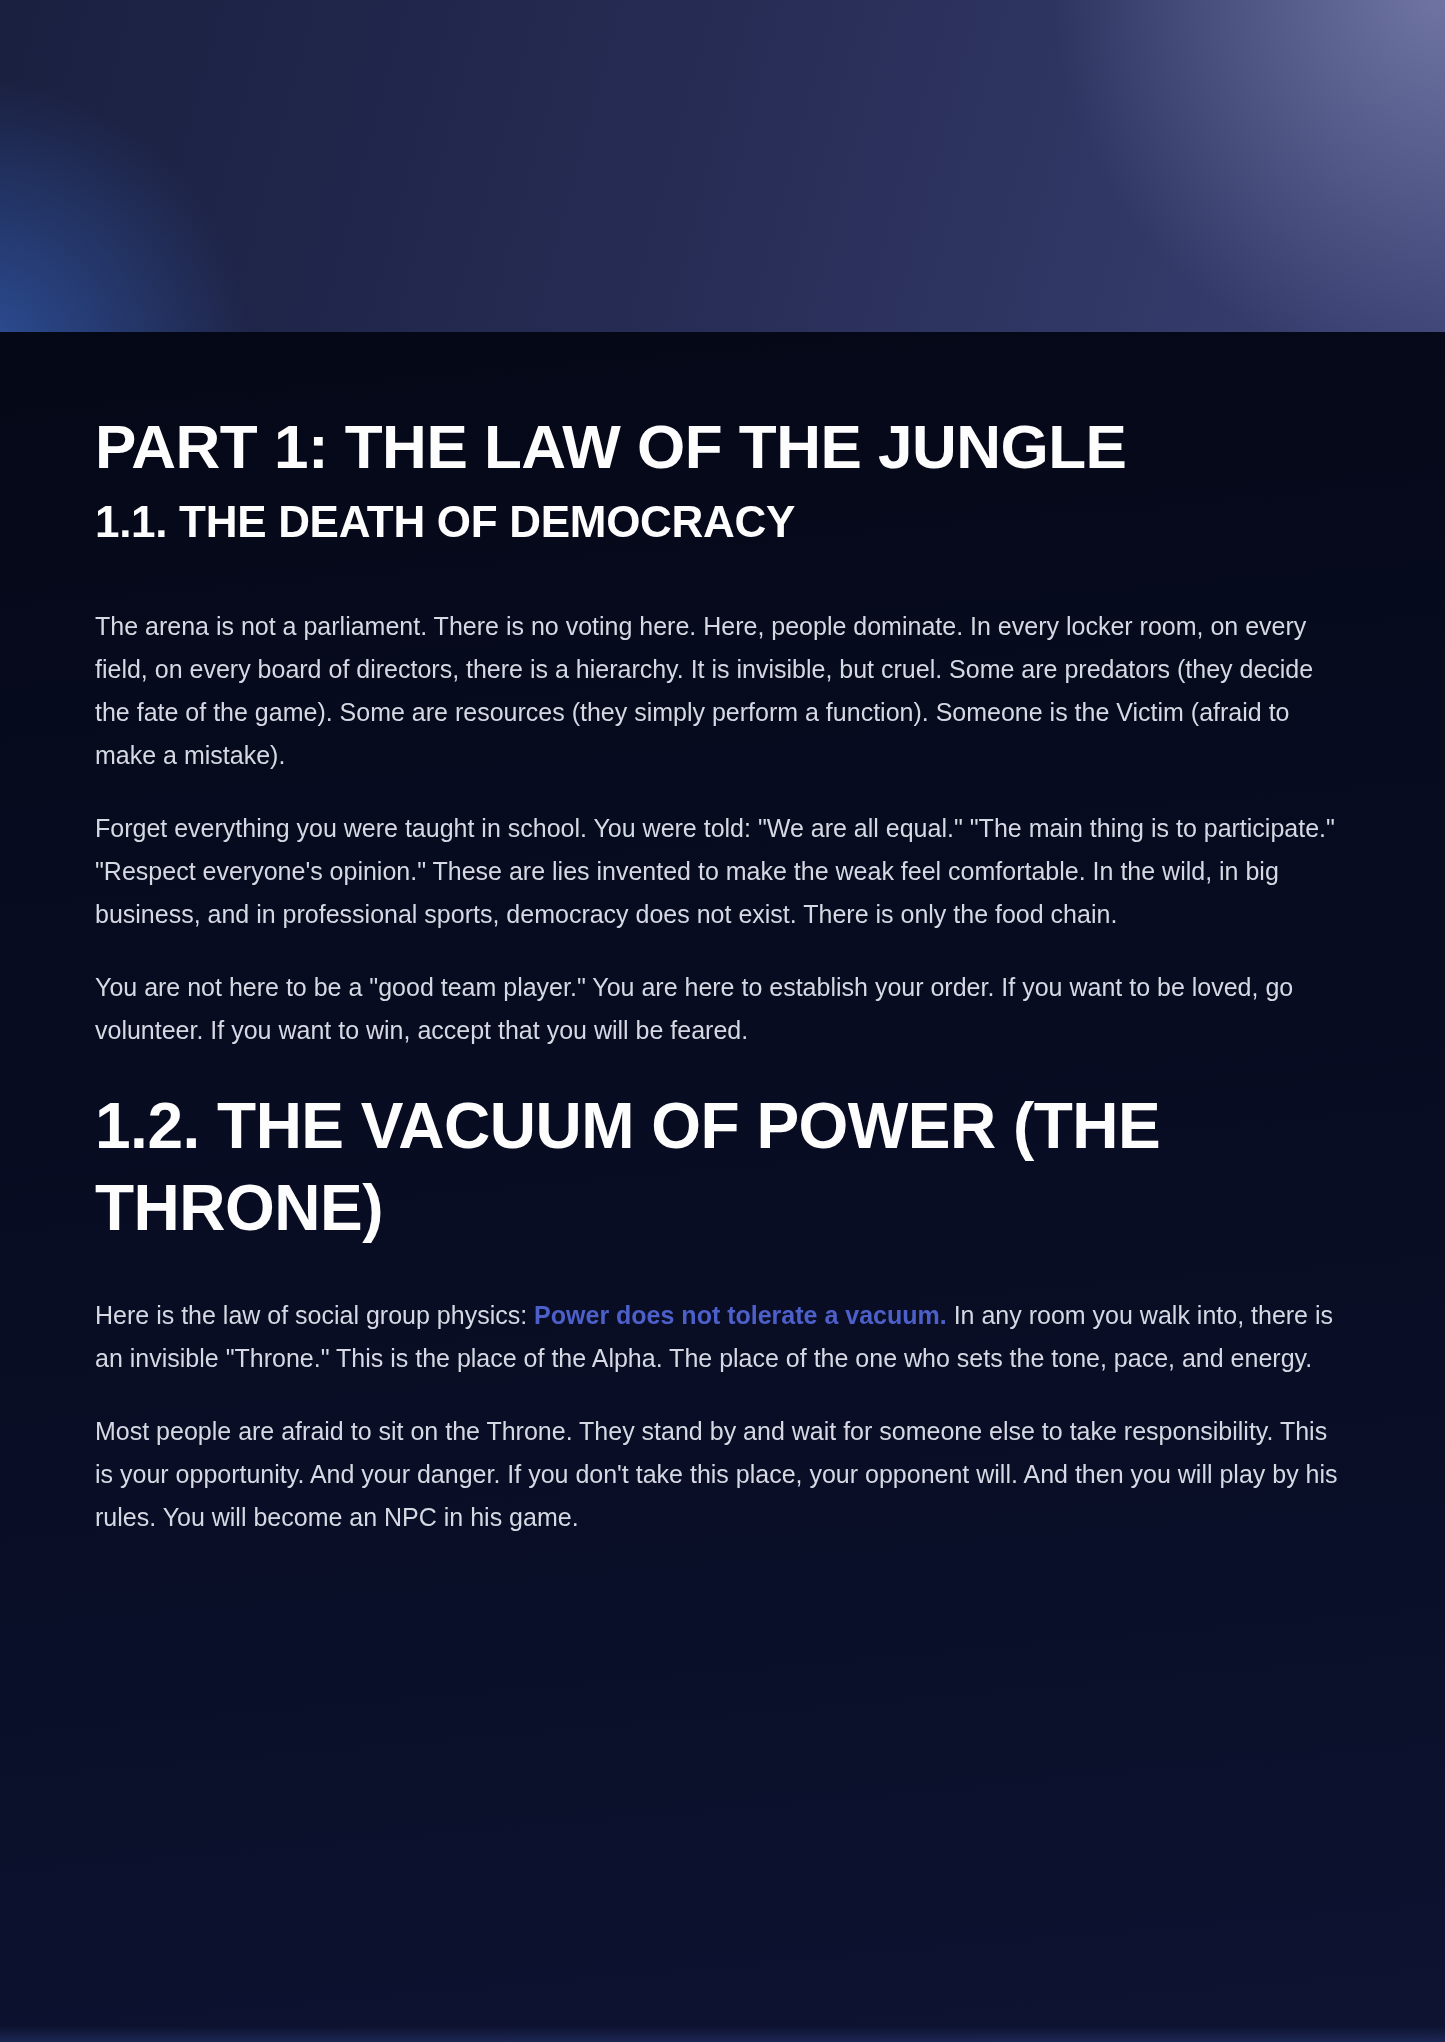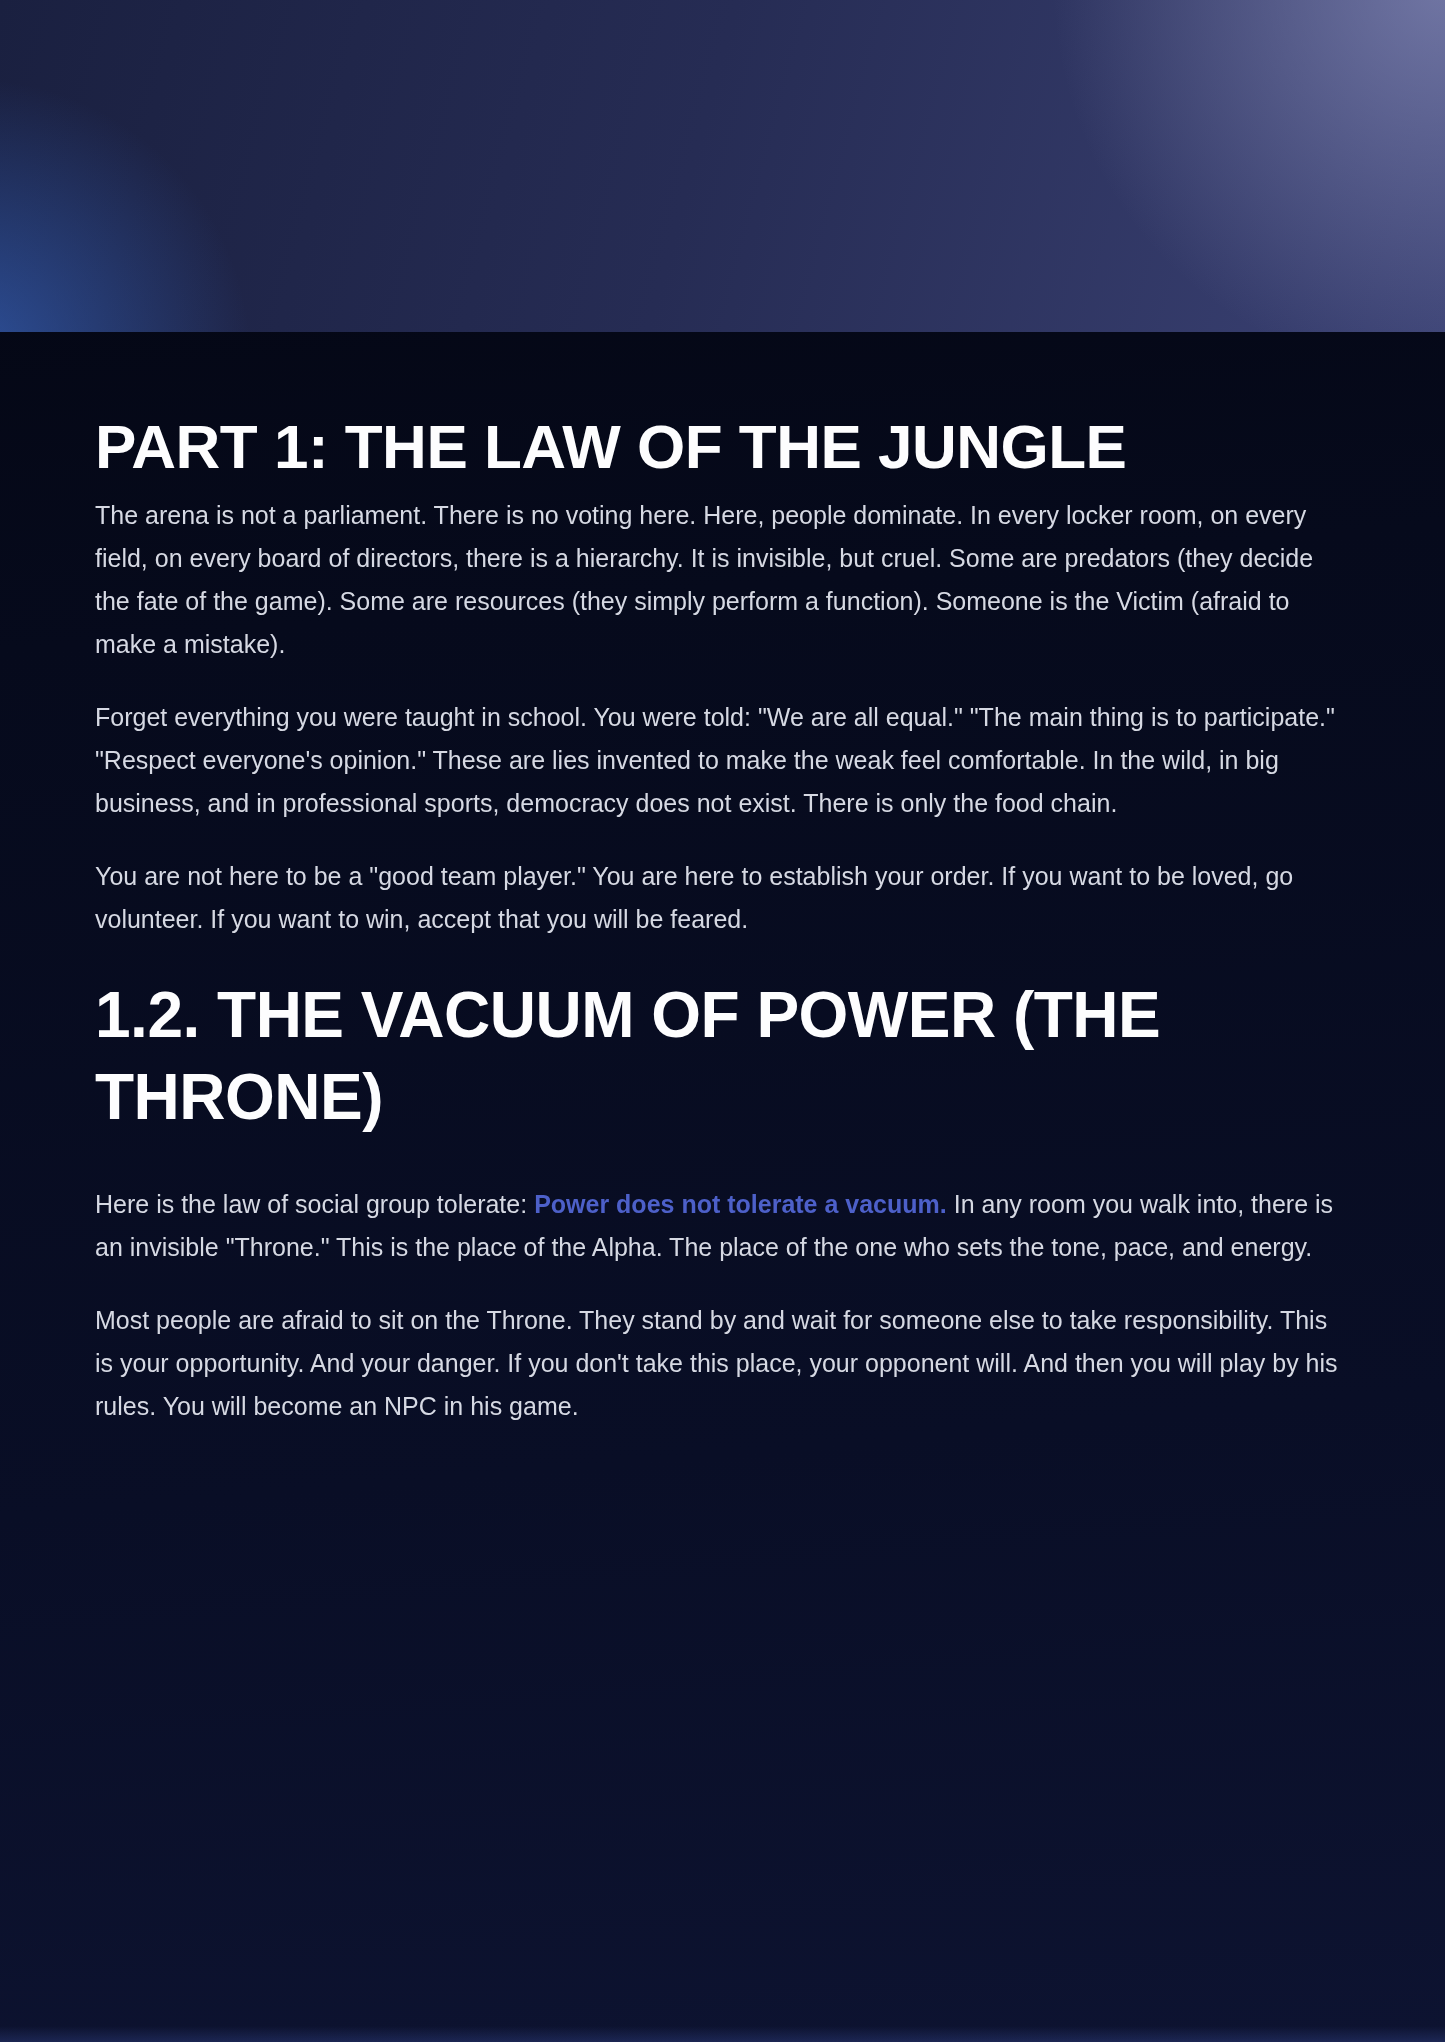--- a/index.html
+++ b/index.html
@@ -104,6 +104,7 @@
 
     <h1 class="part-title">PART 1: THE LAW OF THE JUNGLE</h1>
 
+    <h2 class="sub-heading">1.1. THE DEATH OF DEMOCRACY</h2>
 
     <p class="body-text">The arena is not a parliament. There is no voting here. Here, people dominate. In every locker room, on every field, on every board of directors, there is a hierarchy. It is invisible, but cruel. Some are predators (they decide the fate of the game). Some are resources (they simply perform a function). Someone is the Victim (afraid to make a mistake).</p>
 

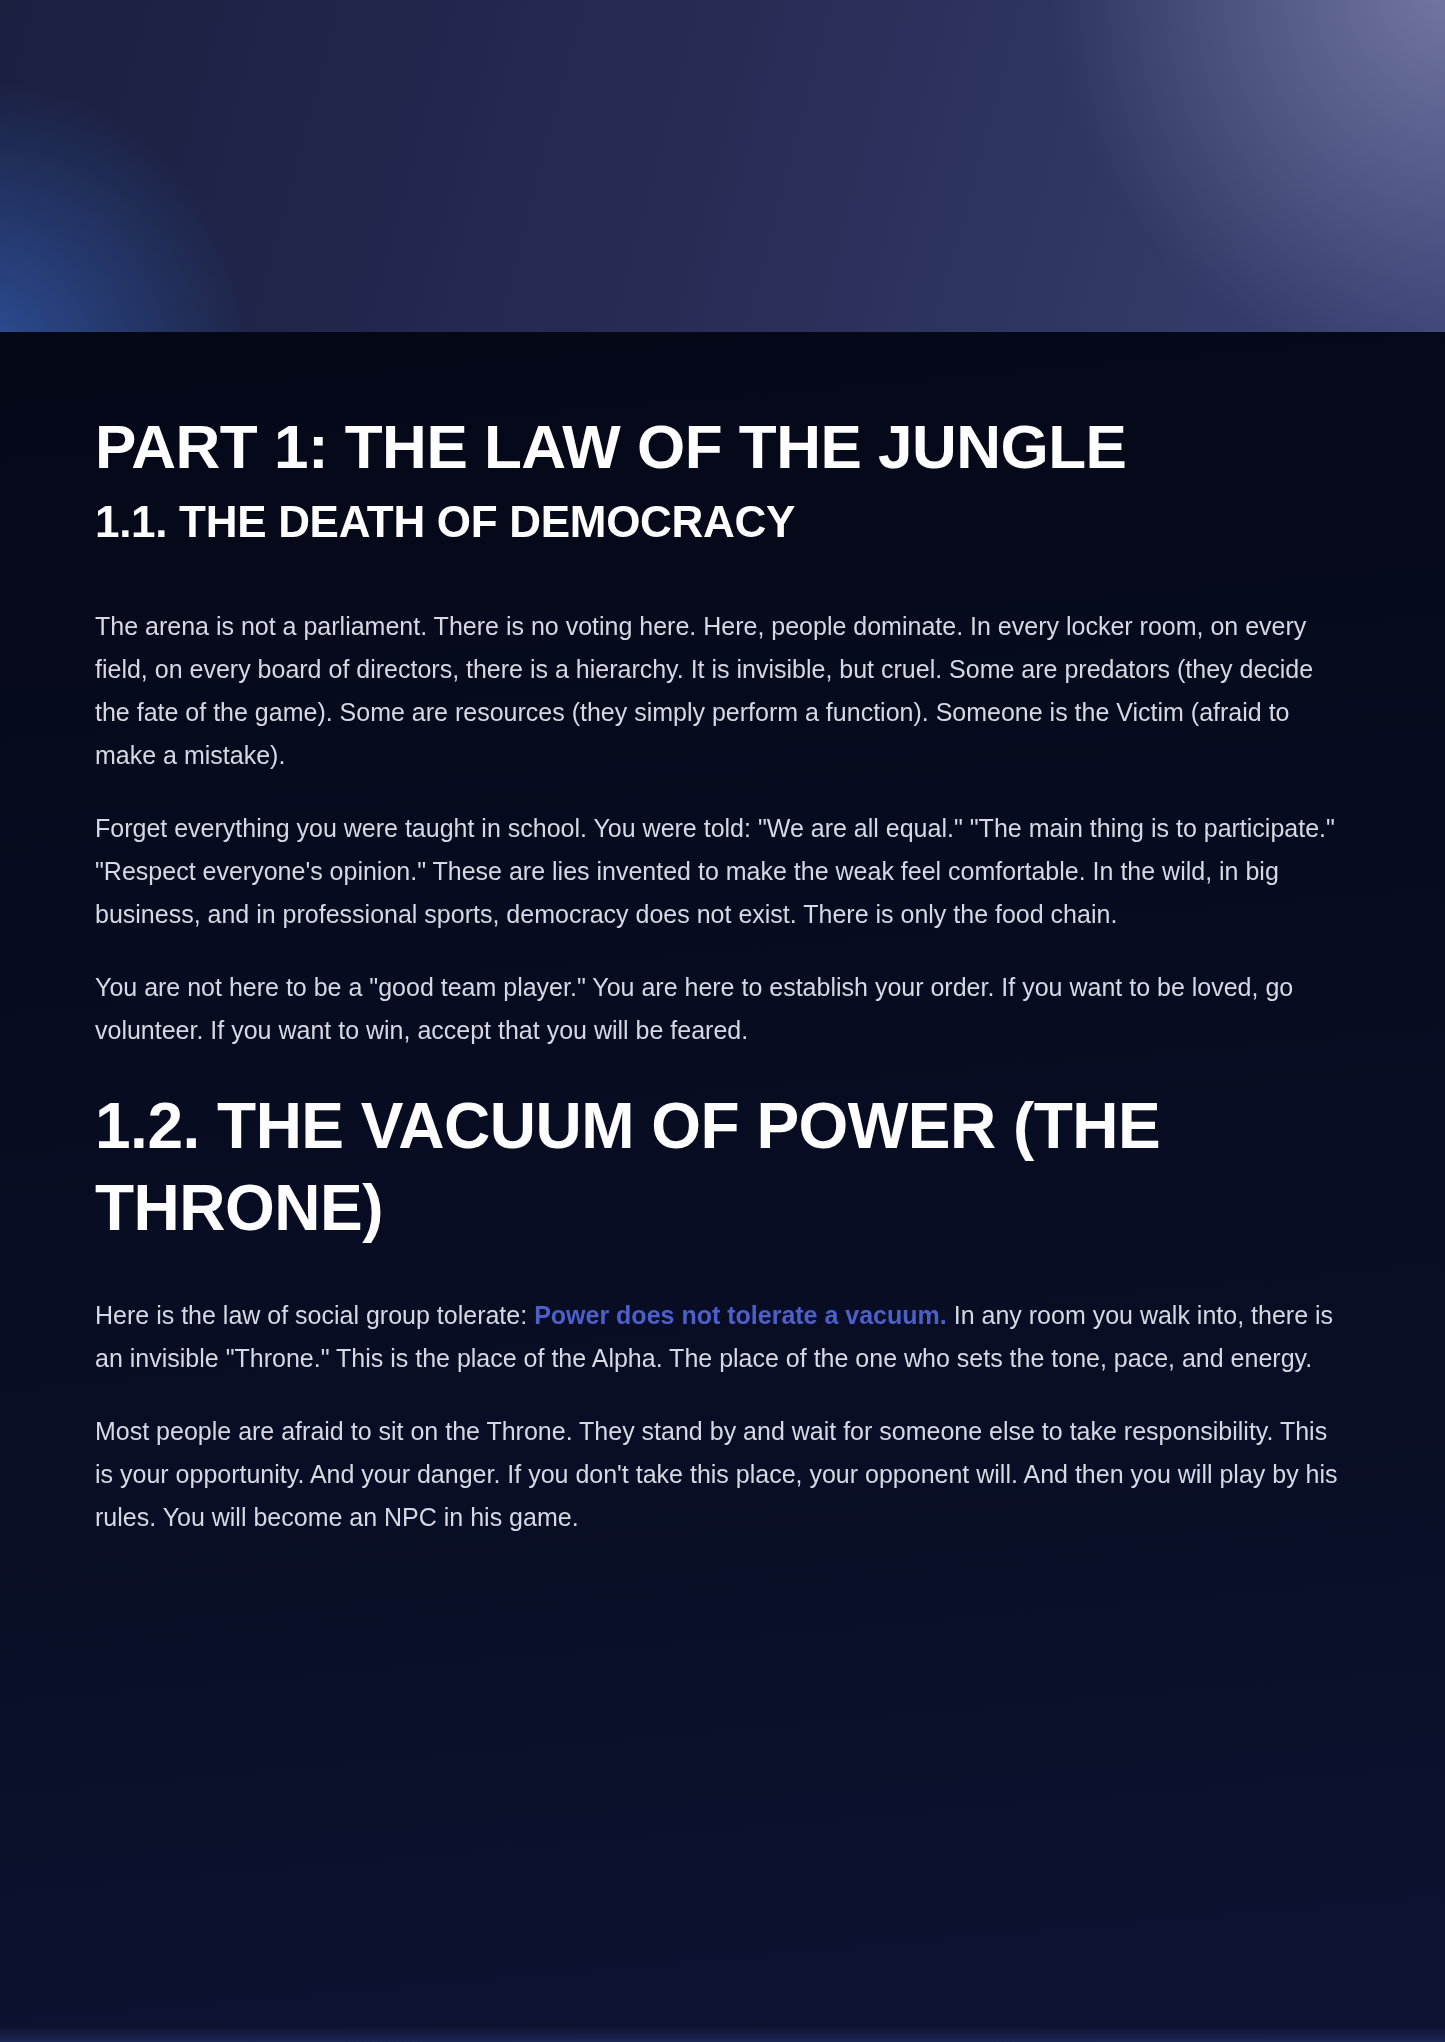--- a/index.html
+++ b/index.html
@@ -115,7 +115,7 @@
     <h2 class="big-heading">1.2. THE VACUUM OF POWER (THE THRONE)</h2>
 
     <p class="body-text">
-      <span>Here is the law of social group tolerate: </span><strong class="accent-bold">Power does not tolerate a vacuum.</strong><span> In any room you walk into, there is an invisible "Throne." This is the place of the Alpha. The place of the one who sets the tone, pace, and energy.</span>
+      <span>Here is the law of social group physics: </span><strong class="accent-bold">Power does not tolerate a vacuum.</strong><span> In any room you walk into, there is an invisible "Throne." This is the place of the Alpha. The place of the one who sets the tone, pace, and energy.</span>
     </p>
 
     <p class="body-text">Most people are afraid to sit on the Throne. They stand by and wait for someone else to take responsibility. This is your opportunity. And your danger. If you don't take this place, your opponent will. And then you will play by his rules. You will become an NPC in his game.</p>

